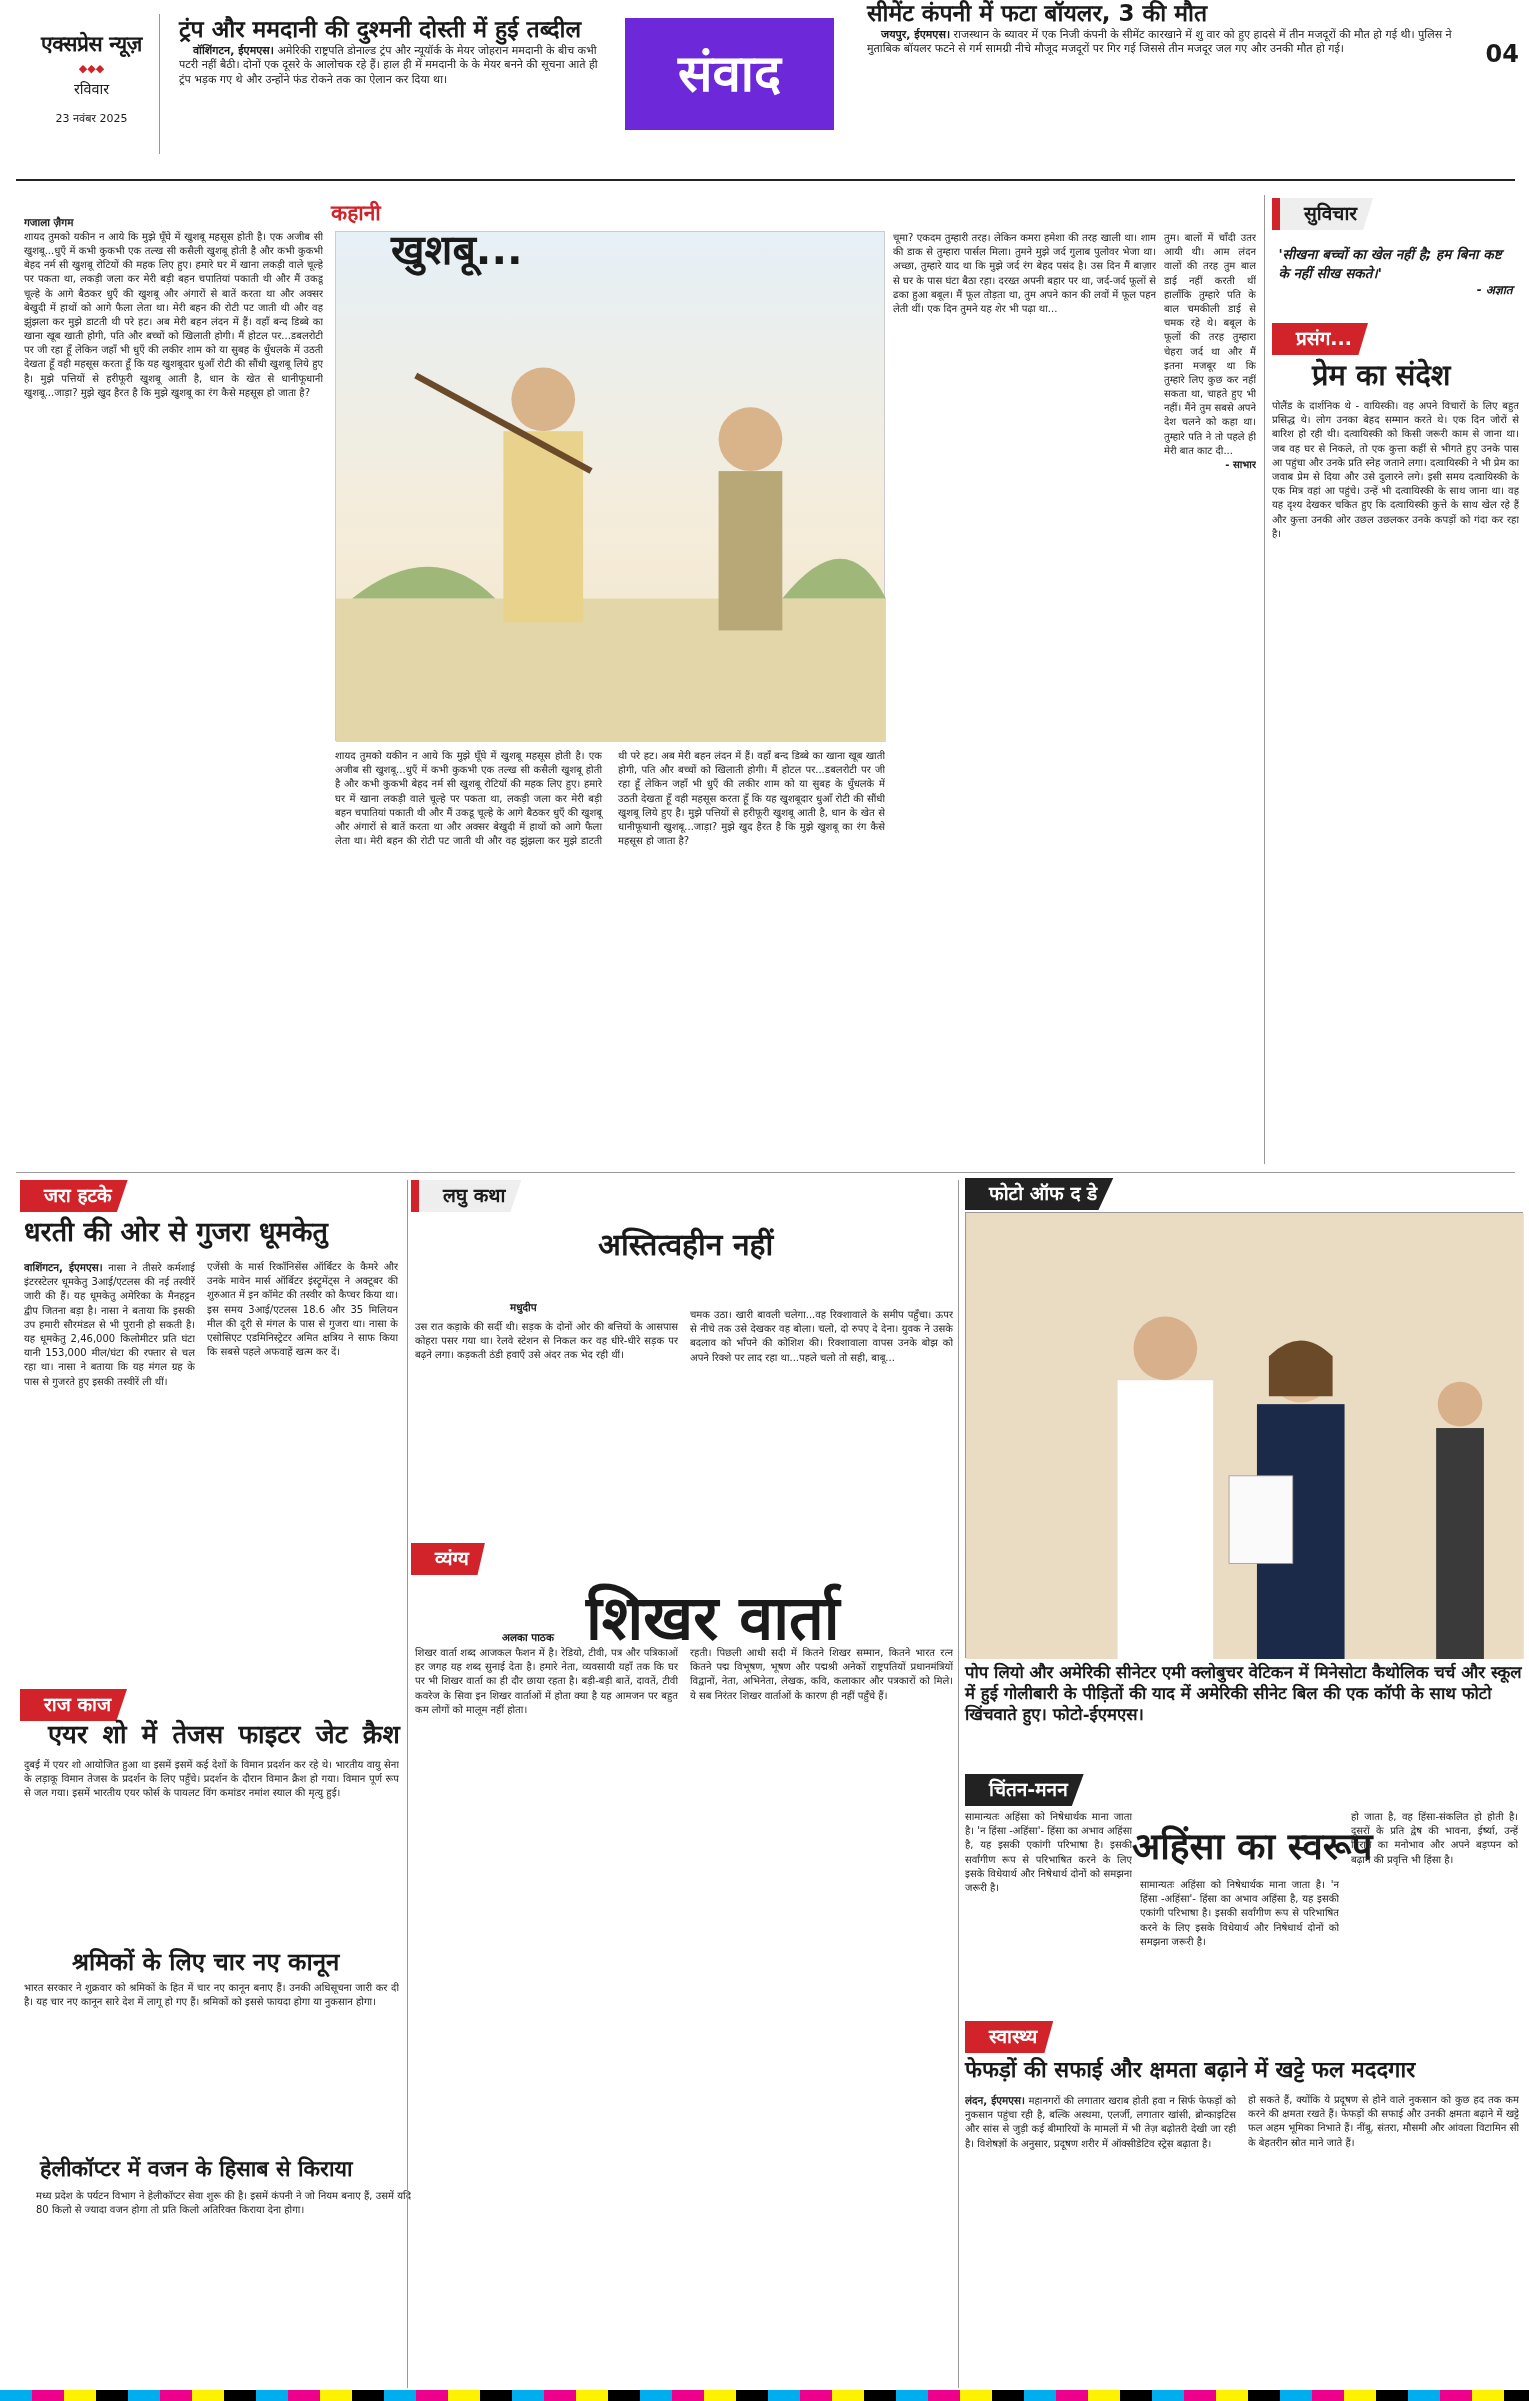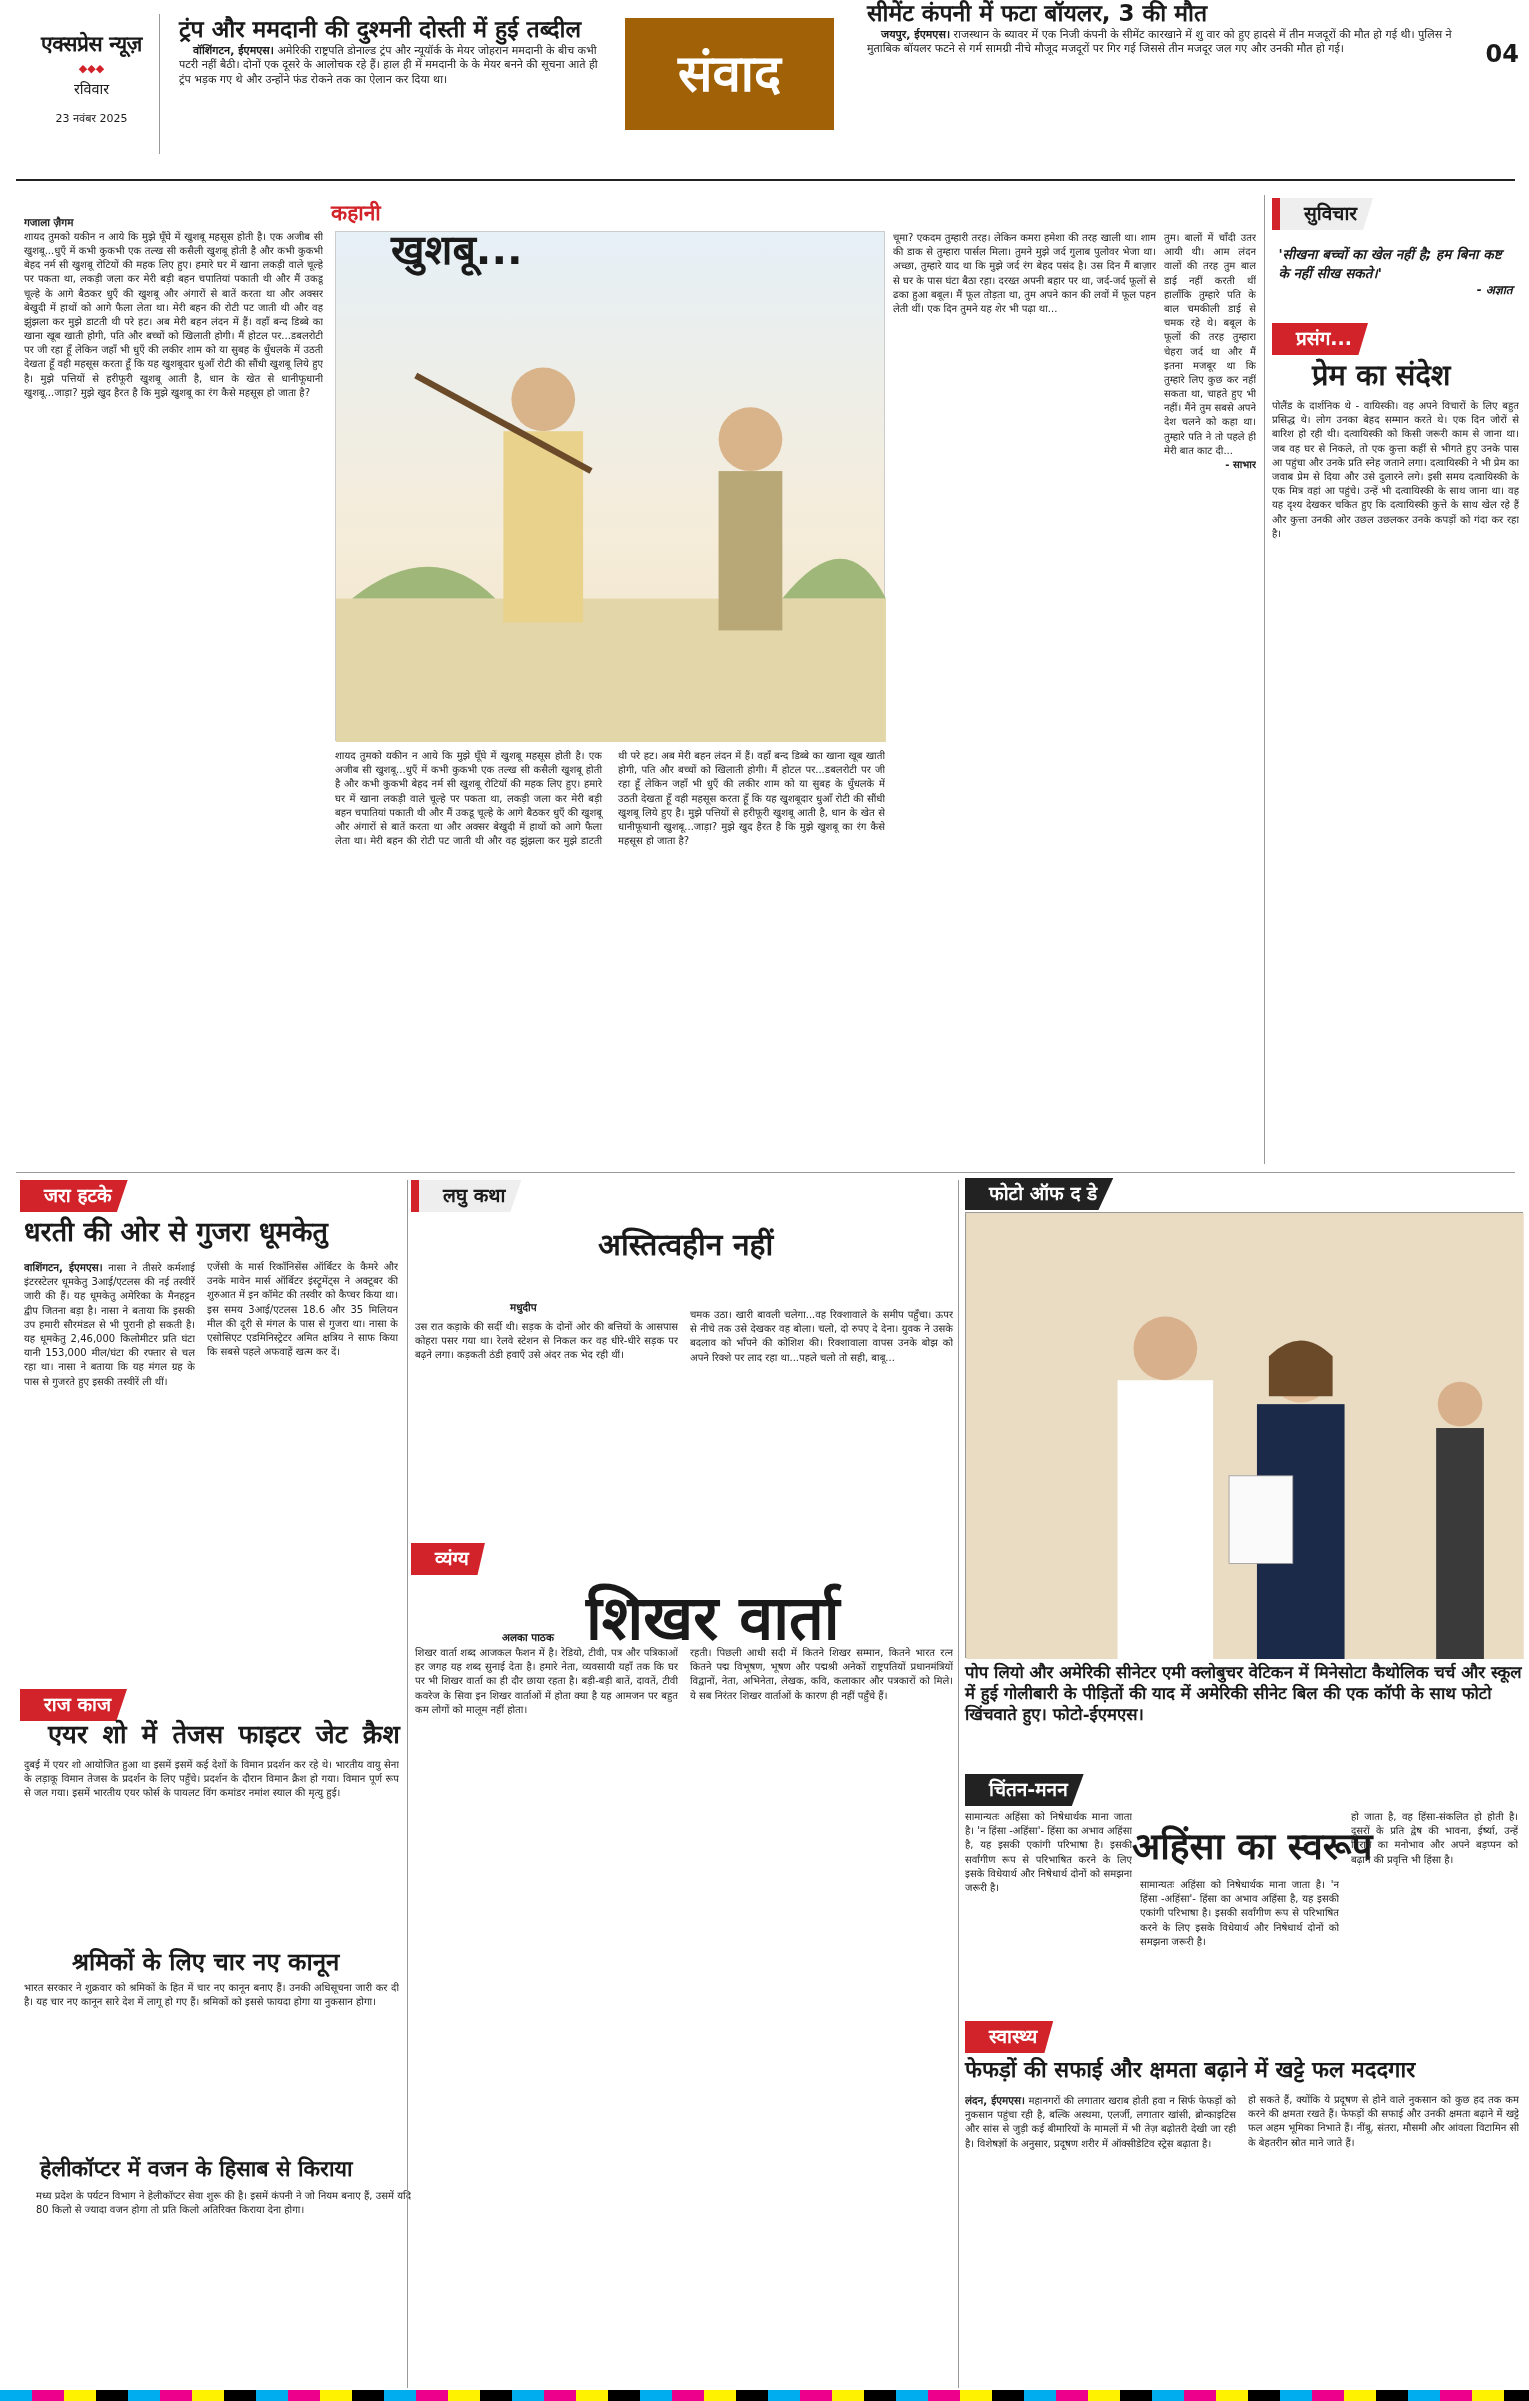--- a/index.html
+++ b/index.html
@@ -14,7 +14,7 @@
   .top-story { position: absolute; font-size: 11px; line-height: 1.35; }
   .top-story h3 { font-size: 23px; font-weight: bold; line-height: 1.2; }
   .top-story .dateline { font-weight: bold; padding-left: 14px; }
-  .samvad-box { left: 625px; top: 17.5px; width: 209px; height: 112px; background: #a16207; color: #fff; text-align: center; font-size: 51px; font-weight: bold; line-height: 112px; }
+  .samvad-box { left: 625px; top: 17.5px; width: 209px; height: 112px; background: #6d28d9; color: #fff; text-align: center; font-size: 51px; font-weight: bold; line-height: 112px; }
   .page-num { right: 11px; top: 38px; font-size: 24px; font-weight: bold; }
   .rule { position: absolute; background: #222; height: 1.6px; }
   .section-tab { position: absolute; background: #d2232a; color: #fff; font-weight: bold; font-size: 19px; padding: 3.2px 16px 3.2px 24px; clip-path: polygon(0 0, 100% 0, 90% 100%, 0 100%); }

